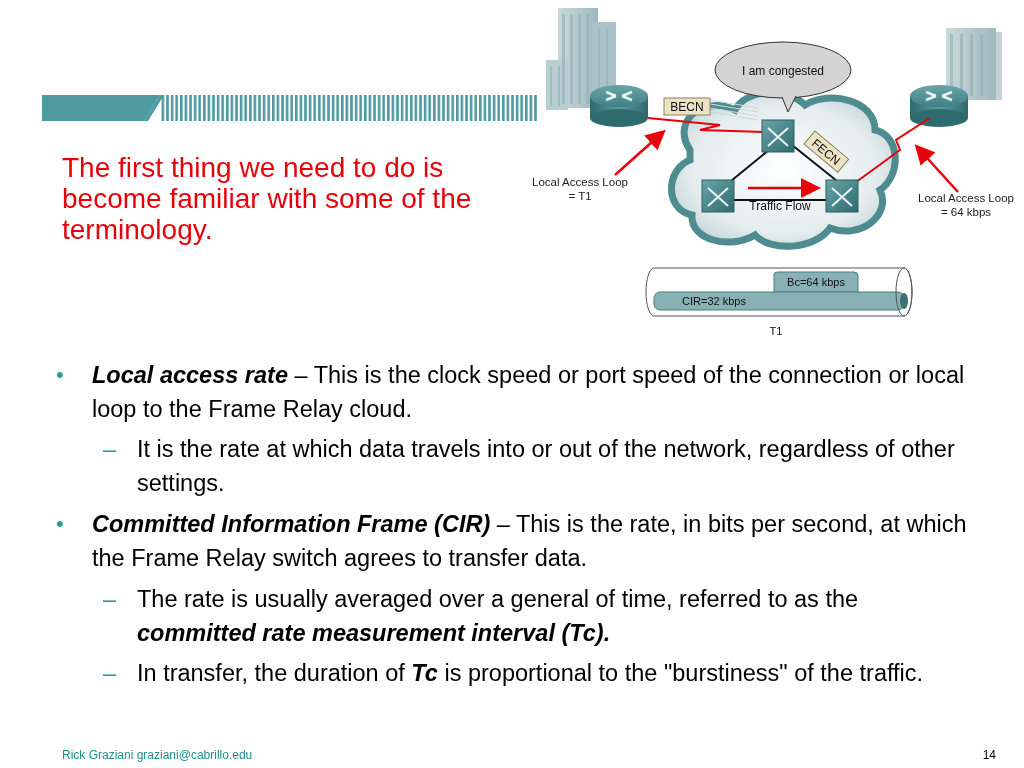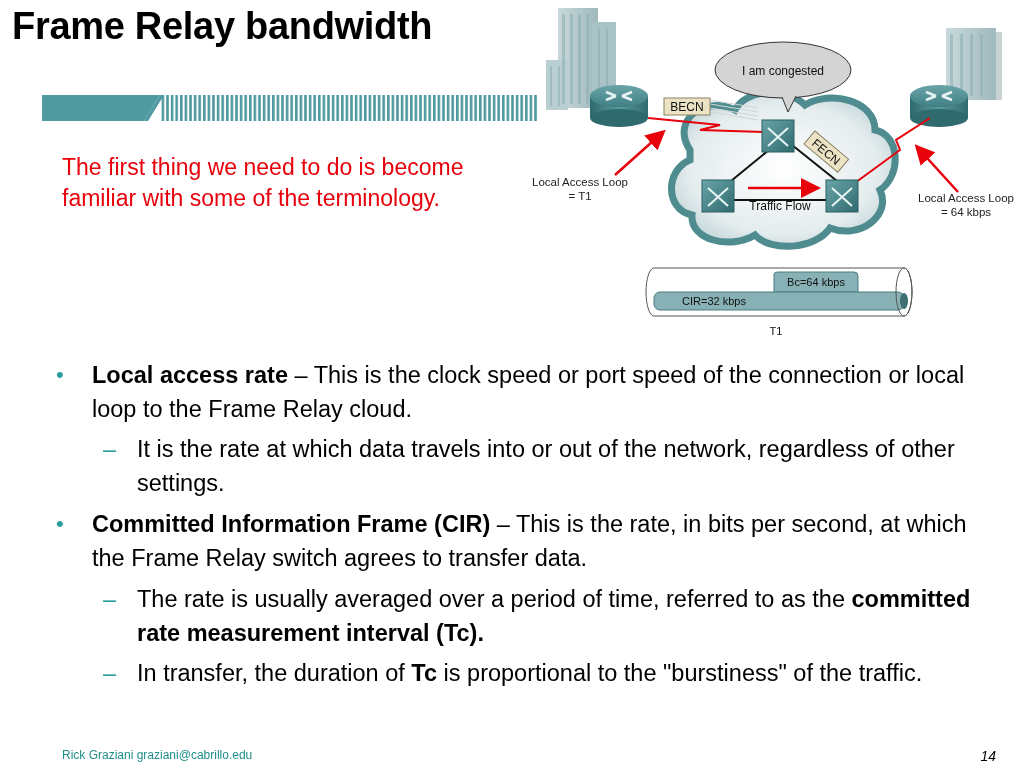--- a/index.html
+++ b/index.html
@@ -53,7 +53,6 @@
 <body>
 
 <div class="title">
-  <div>Frame Relay bandwidth</div>
 </div>
 
 <svg class="title-bar" viewBox="0 0 496 26">

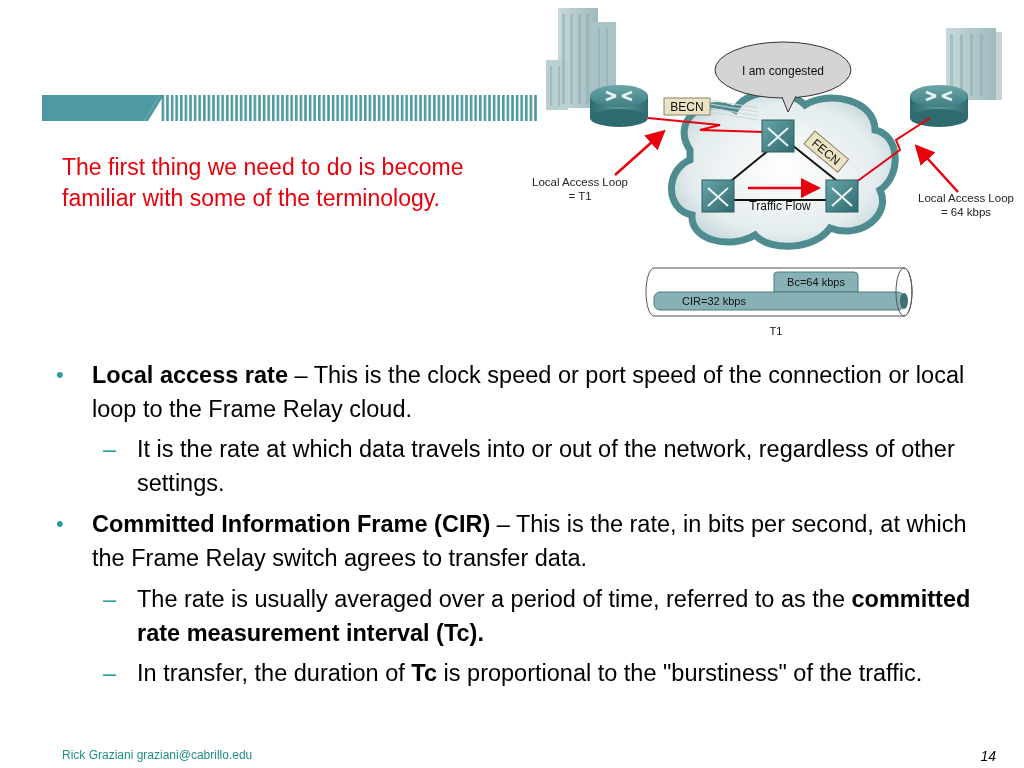--- a/index.html
+++ b/index.html
@@ -19,7 +19,7 @@
     }
     .subtitle {
       position: absolute; left: 62px; top: 152px; width: 410px;
-      color: #e8000b; font-size: 23px; line-height: 31px;
+      color: #e8000b; font-size: 28px; line-height: 31px;
     }
     .diagram {
       position: absolute; left: 530px; top: 0px; width: 494px; height: 345px;

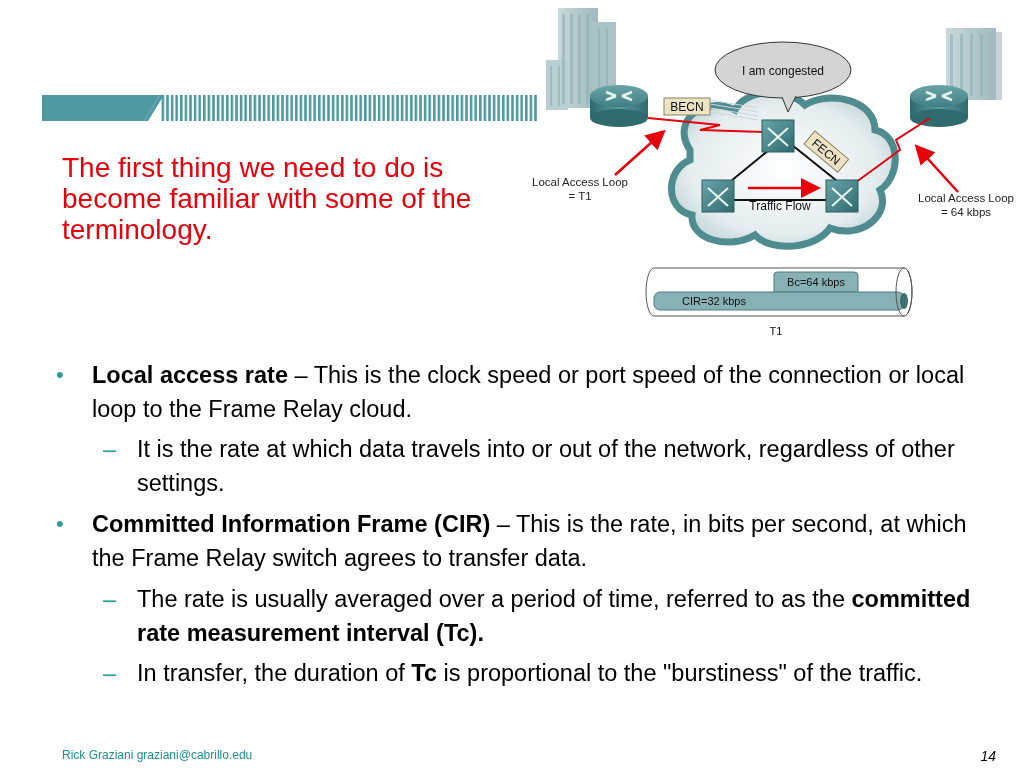--- a/index.html
+++ b/index.html
@@ -39,7 +39,7 @@
     .sub .marker {
       position: absolute; left: -34px; top: 0; color: #2a9d9f;
     }
-    b { font-weight: bold; }
+    b { font-weight: bold; font-style: italic; }
     .footer-left {
       position: absolute; left: 62px; top: 748px;
       font-size: 12px; color: #1f8f8a;

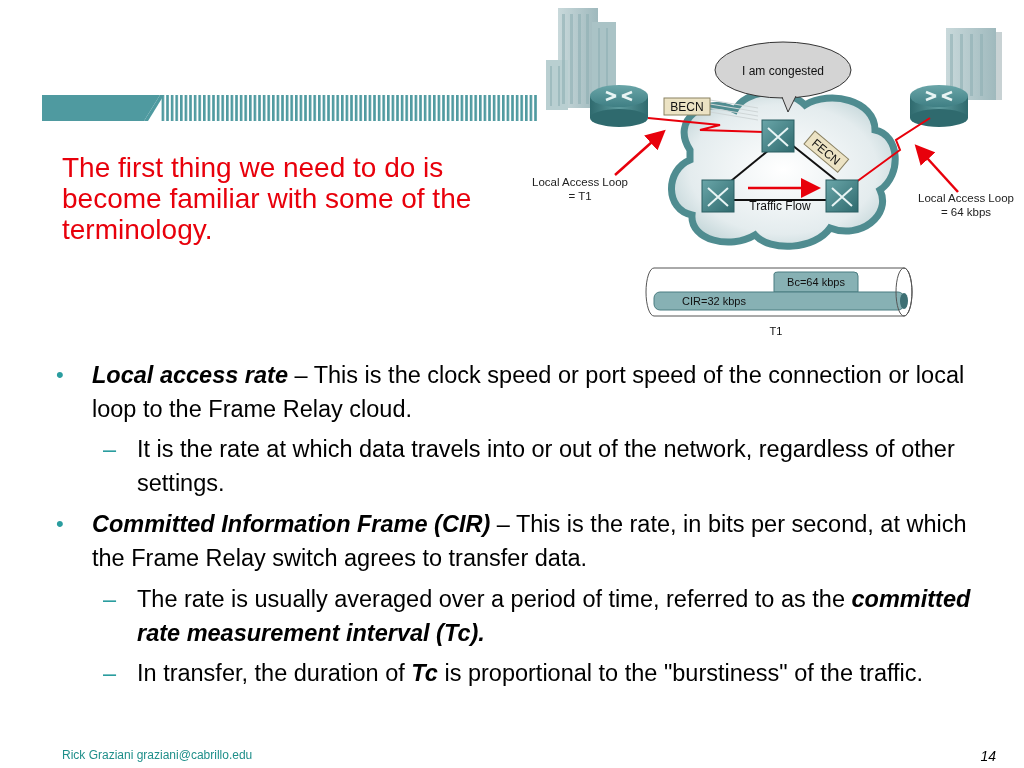--- a/index.html
+++ b/index.html
@@ -239,7 +239,7 @@
 </div>
 <div class="sub" style="top:582px;">
   <span class="marker">–</span>
-  <span>The rate is usually averaged over a period of time, referred to as the </span><b>committed rate measurement interval (Tc).</b>
+  <span>The rate is usually averaged over a general of time, referred to as the </span><b>committed rate measurement interval (Tc).</b>
 </div>
 <div class="sub" style="top:656px;">
   <span class="marker">–</span>

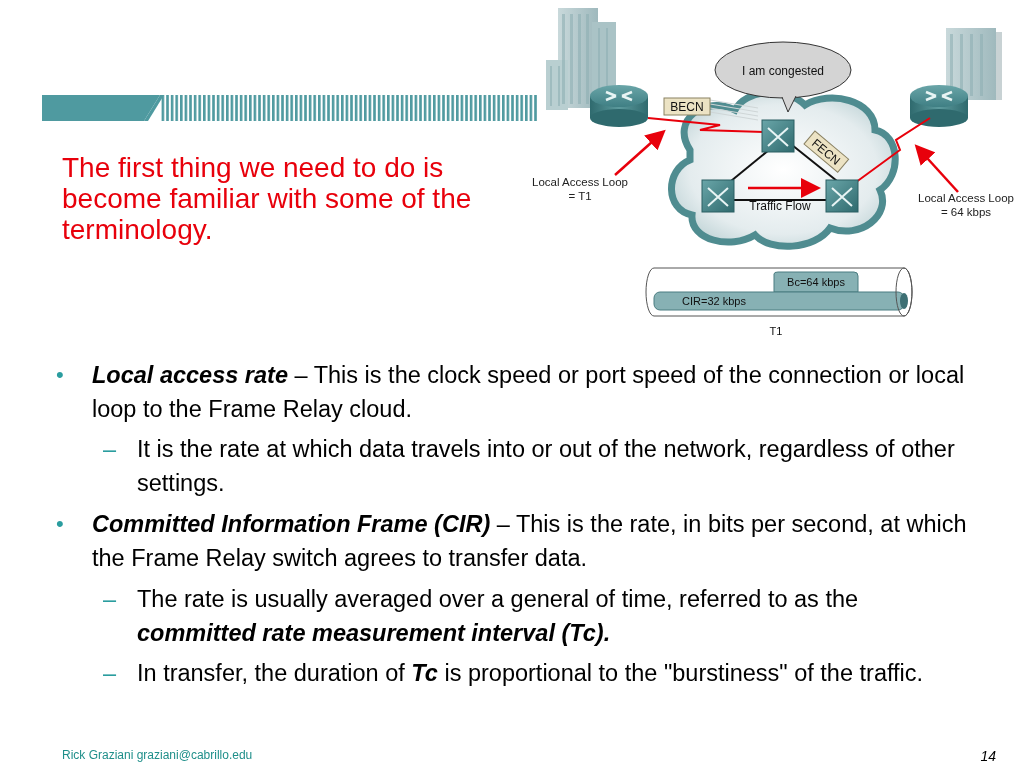--- a/index.html
+++ b/index.html
@@ -46,7 +46,7 @@
     }
     .footer-right {
       position: absolute; right: 28px; top: 748px;
-      font-size: 14px; color: #000; font-style: italic;
+      font-size: 12px; color: #000;
     }
   </style>
 </head>

